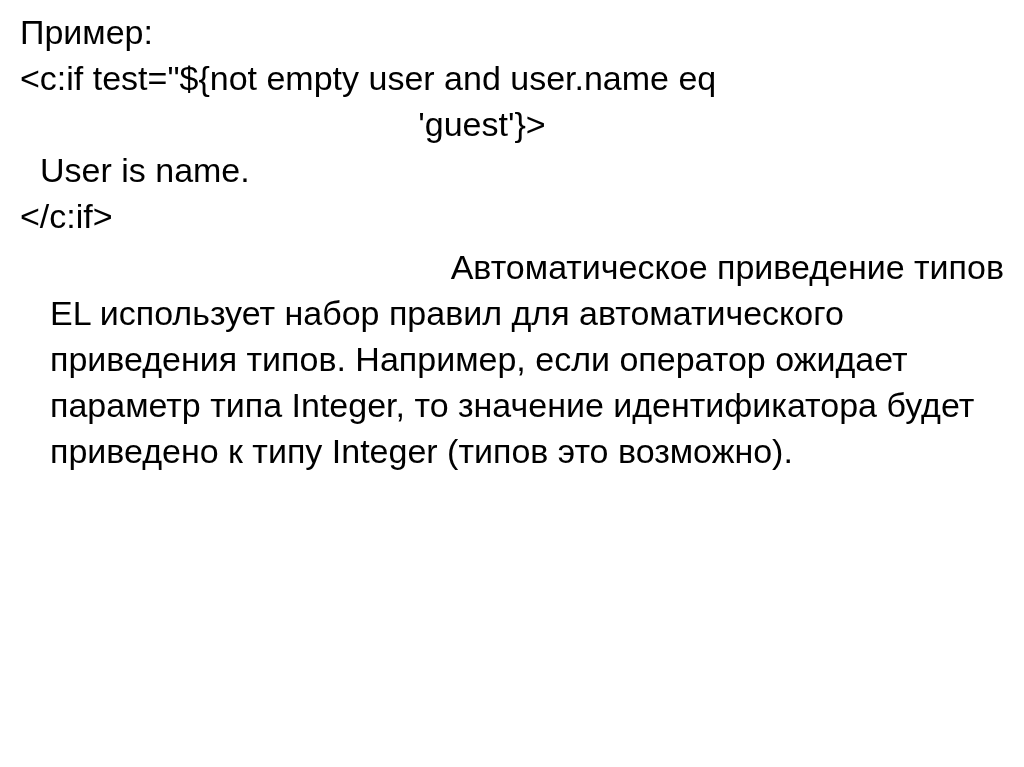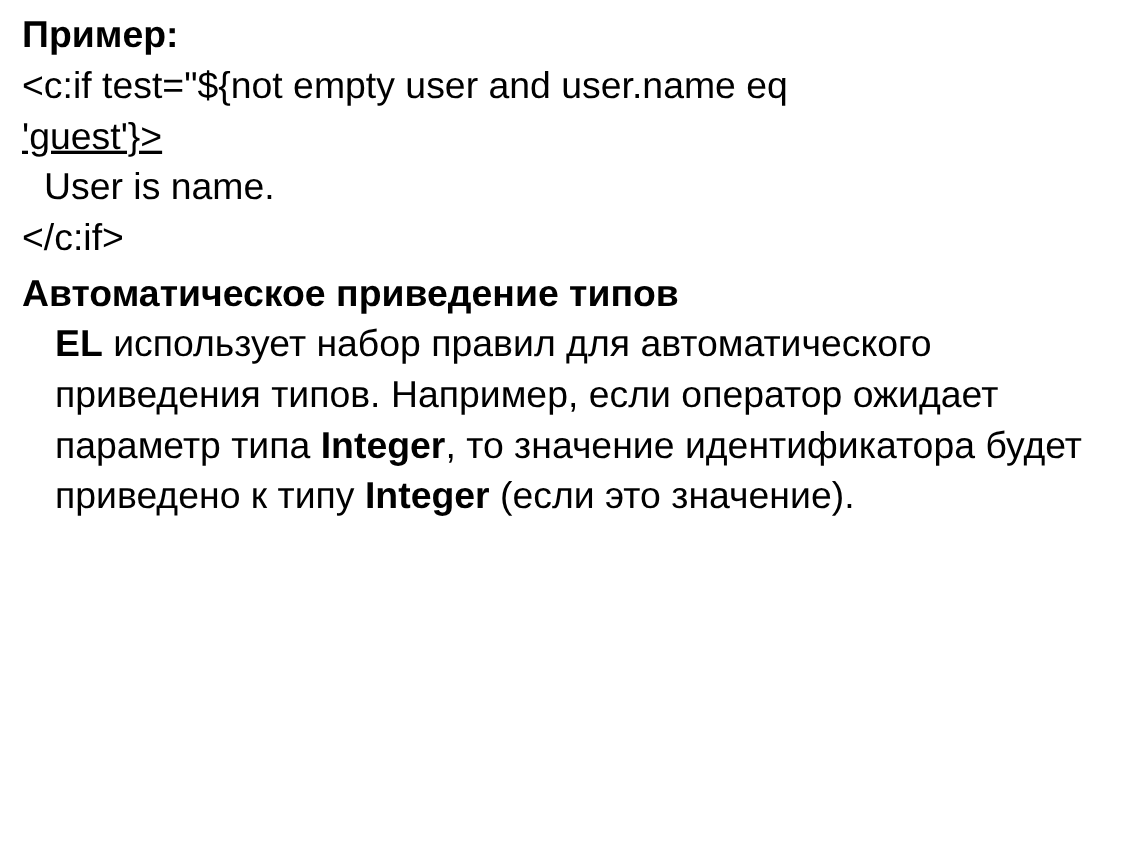--- a/index.html
+++ b/index.html
@@ -13,7 +13,7 @@
     box-sizing: border-box;
     line-height: 1.35;
   }
-  .bold { font-weight: bold; }
+  .bold { font-weight: normal; }
   .code-line { white-space: pre; }
   .right-align { text-align: left; padding-right: 60px; text-decoration: underline; }
   .indent1 { padding-left: 20px; }

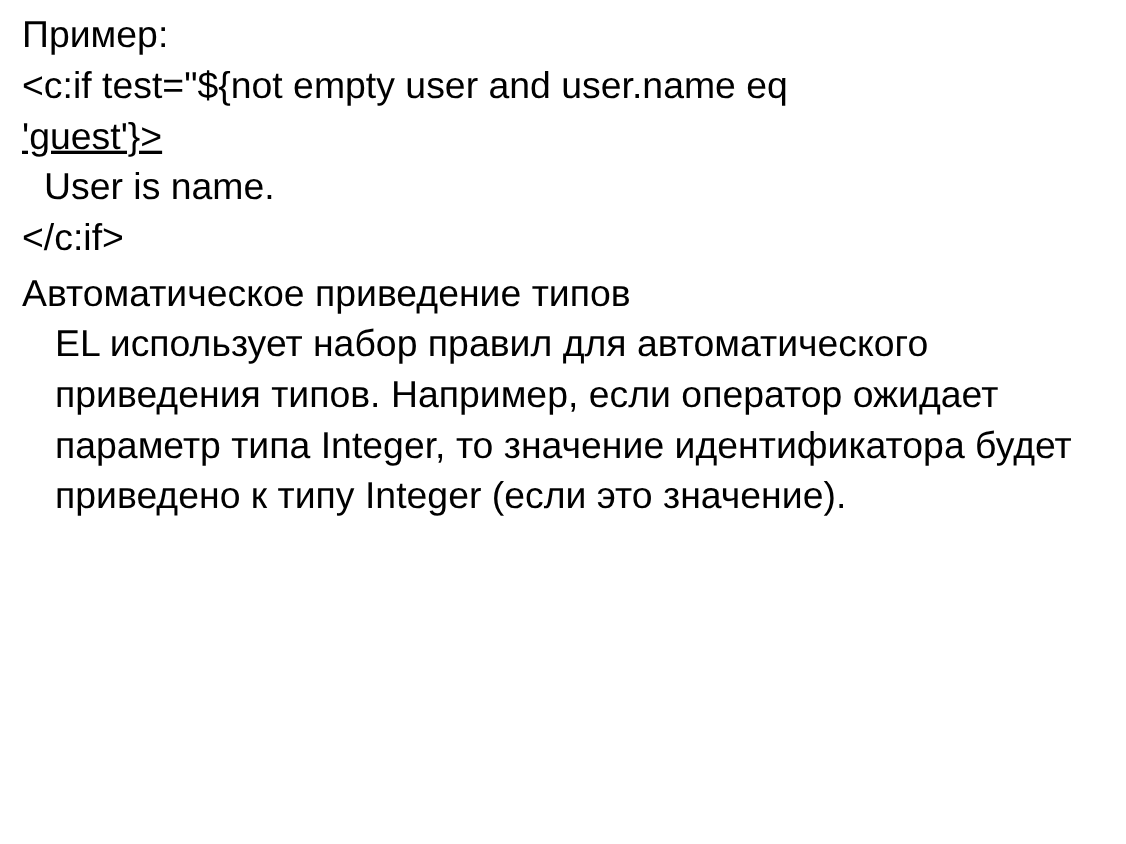--- a/index.html
+++ b/index.html
@@ -15,7 +15,7 @@
   }
   .bold { font-weight: normal; }
   .code-line { white-space: pre; }
-  .right-align { text-align: left; padding-right: 60px; text-decoration: underline; }
+  .right-align { text-align: center; padding-right: 60px; }
   .indent1 { padding-left: 20px; }
   .center { text-align: left; }
   .body-para { padding-left: 30px; padding-right: 10px; line-height: 1.35; }

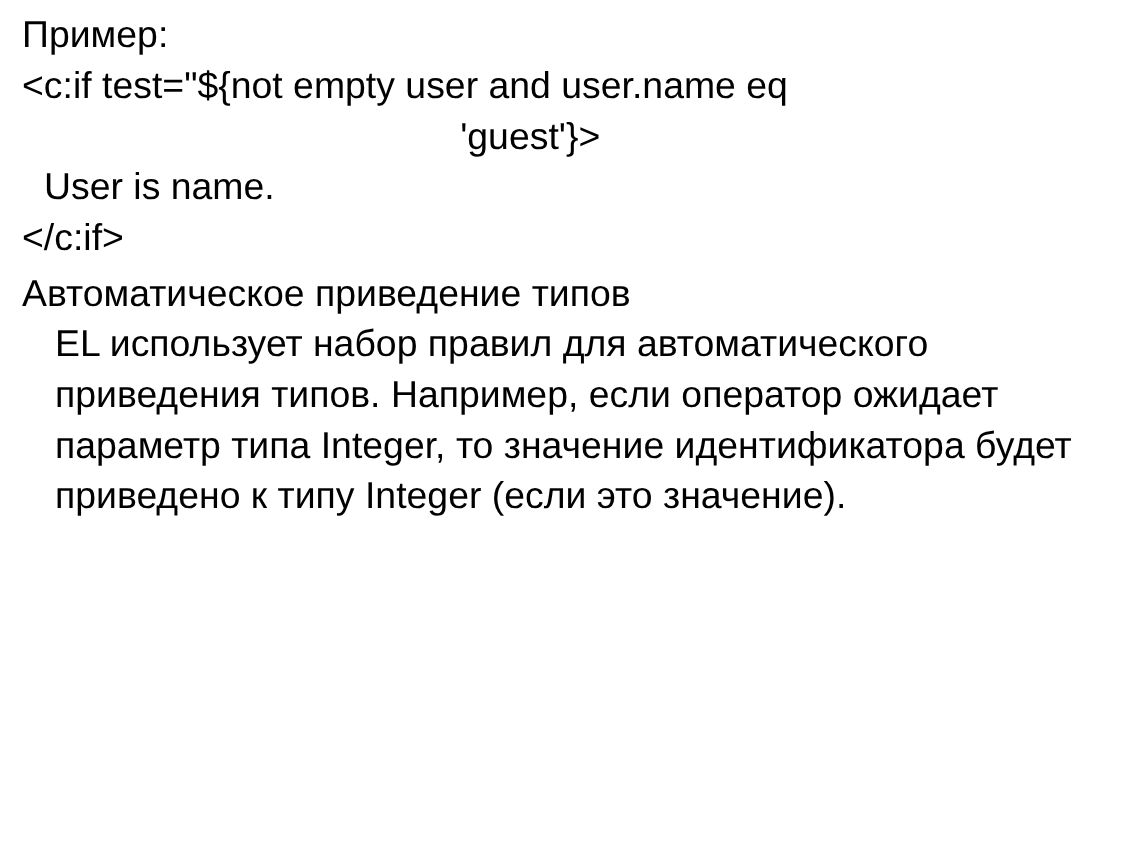--- a/index.html
+++ b/index.html
@@ -17,7 +17,7 @@
   .code-line { white-space: pre; }
   .right-align { text-align: center; padding-right: 60px; }
   .indent1 { padding-left: 20px; }
-  .center { text-align: left; }
+  .center { text-align: right; }
   .body-para { padding-left: 30px; padding-right: 10px; line-height: 1.35; }
 </style>
 </head>

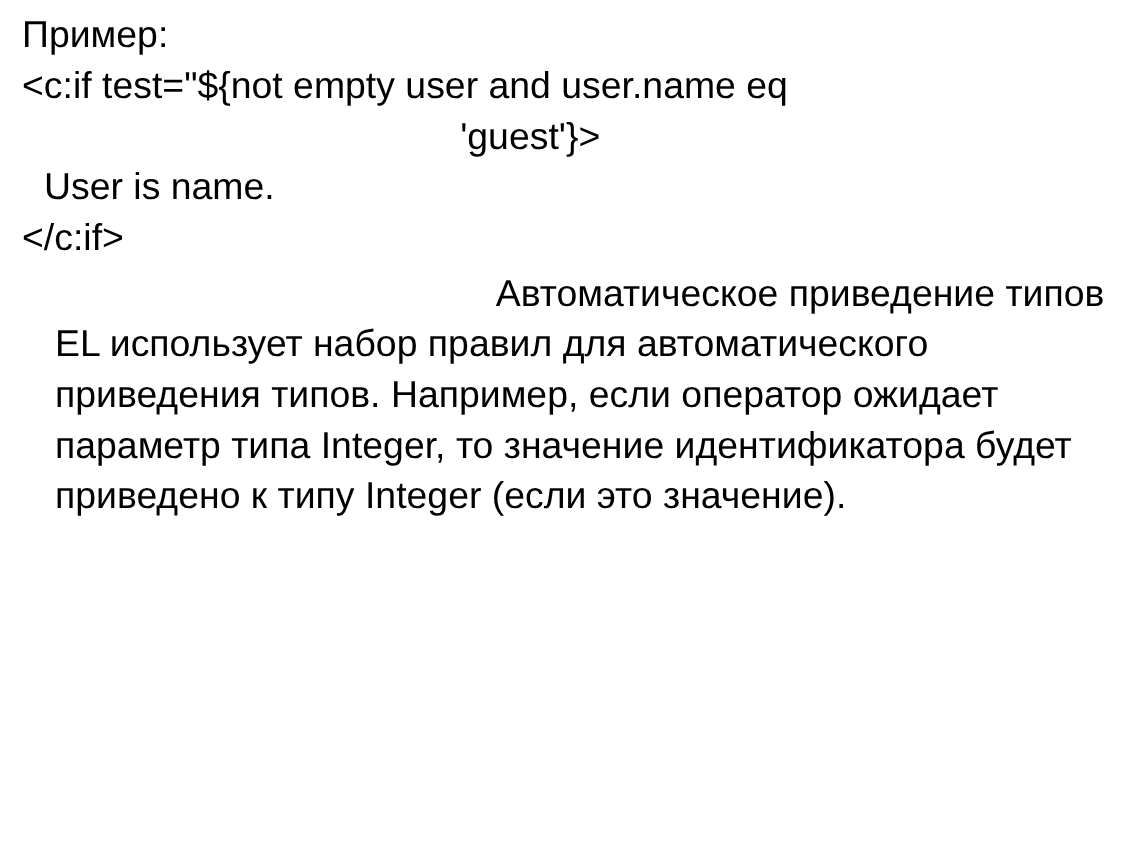--- a/index.html
+++ b/index.html
@@ -36,7 +36,7 @@
 <div class="bold center" style="margin-top:6px;">Автоматическое приведение типов</div>
 
 <div class="body-para">
-  <span class="bold">EL</span><span> использует набор правил для автоматического приведения типов. Например, если оператор ожидает параметр типа </span><span class="bold">Integer</span><span>, то значение идентификатора будет приведено к типу </span><span class="bold">Integer</span><span> (если это значение).</span>
+  <span class="bold">EL</span><span> использует набор правил для автоматического приведения типов. Например, если оператор ожидает параметр типа </span><span class="bold">Integer</span><span>, то значение идентификатора будет приведено к типу </span><span class="bold">Integer</span><span> (типов это возможно).</span>
 </div>
 
 </body></html>

